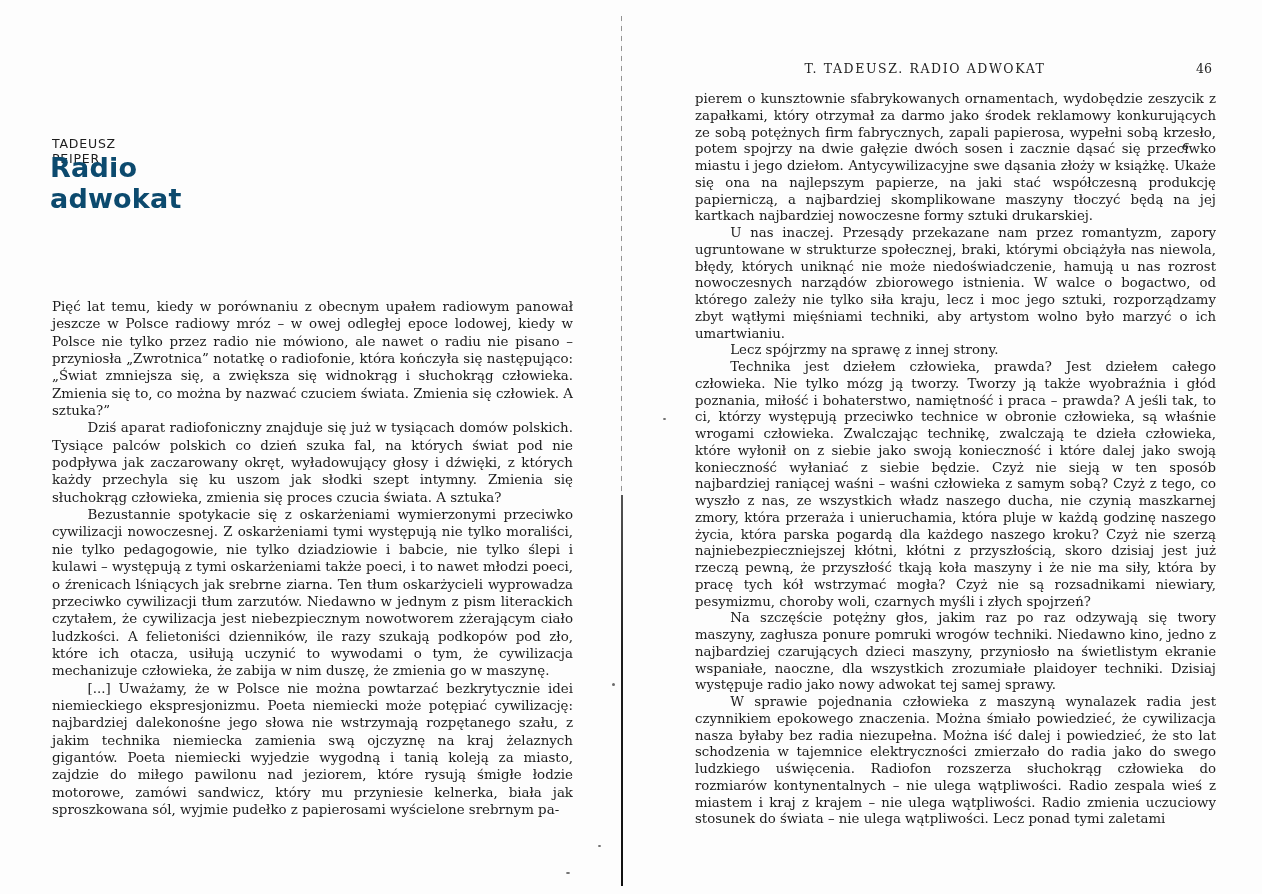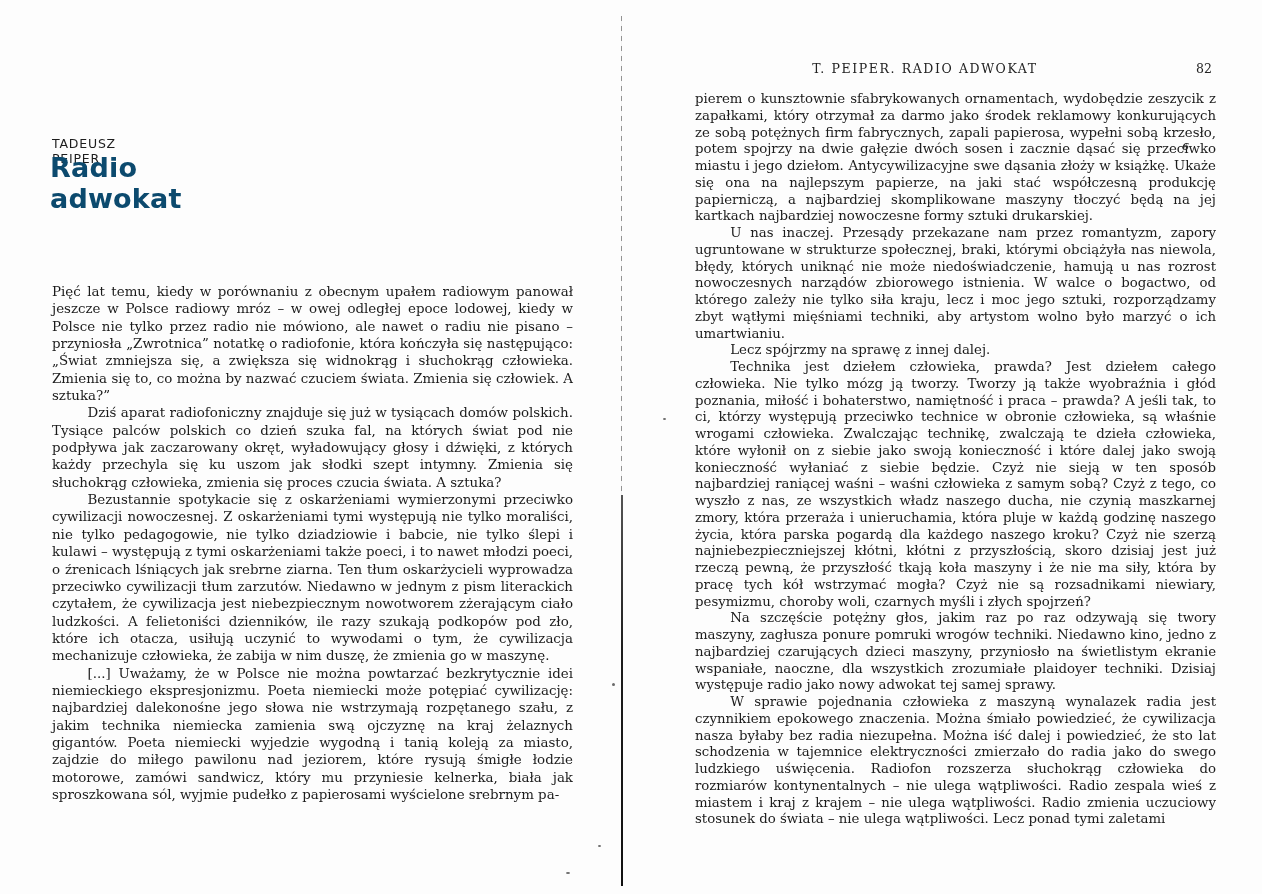--- a/index.html
+++ b/index.html
@@ -104,7 +104,7 @@
 </div>
 
 <div class="page">
-  <div class="running-header">T. PEIPER. RADIO ADWOKAT</div>
+  <div class="running-header">T. TADEUSZ. RADIO ADWOKAT</div>
   <div class="page-number">82</div>
   <div class="right-body">
       <p class="para"><span>pierem o kunsztownie sfabrykowanych ornamentach, wydobędzie zeszycik z zapałkami, który otrzymał za darmo jako środek reklamowy konkurujących ze sobą potężnych firm fabrycznych, zapali papierosa, wypełni sobą krzesło, potem spojrzy na dwie gałęzie dwóch sosen i zacznie dąsać się przeciwko miastu i jego dziełom. Antycywilizacyjne swe dąsania złoży w książkę. Ukaże się ona na najlepszym papierze, na jaki stać współczesną produkcję papierniczą, a najbardziej skomplikowane maszyny tłoczyć będą na jej kartkach najbardziej nowoczesne formy sztuki drukarskiej.</span></p>

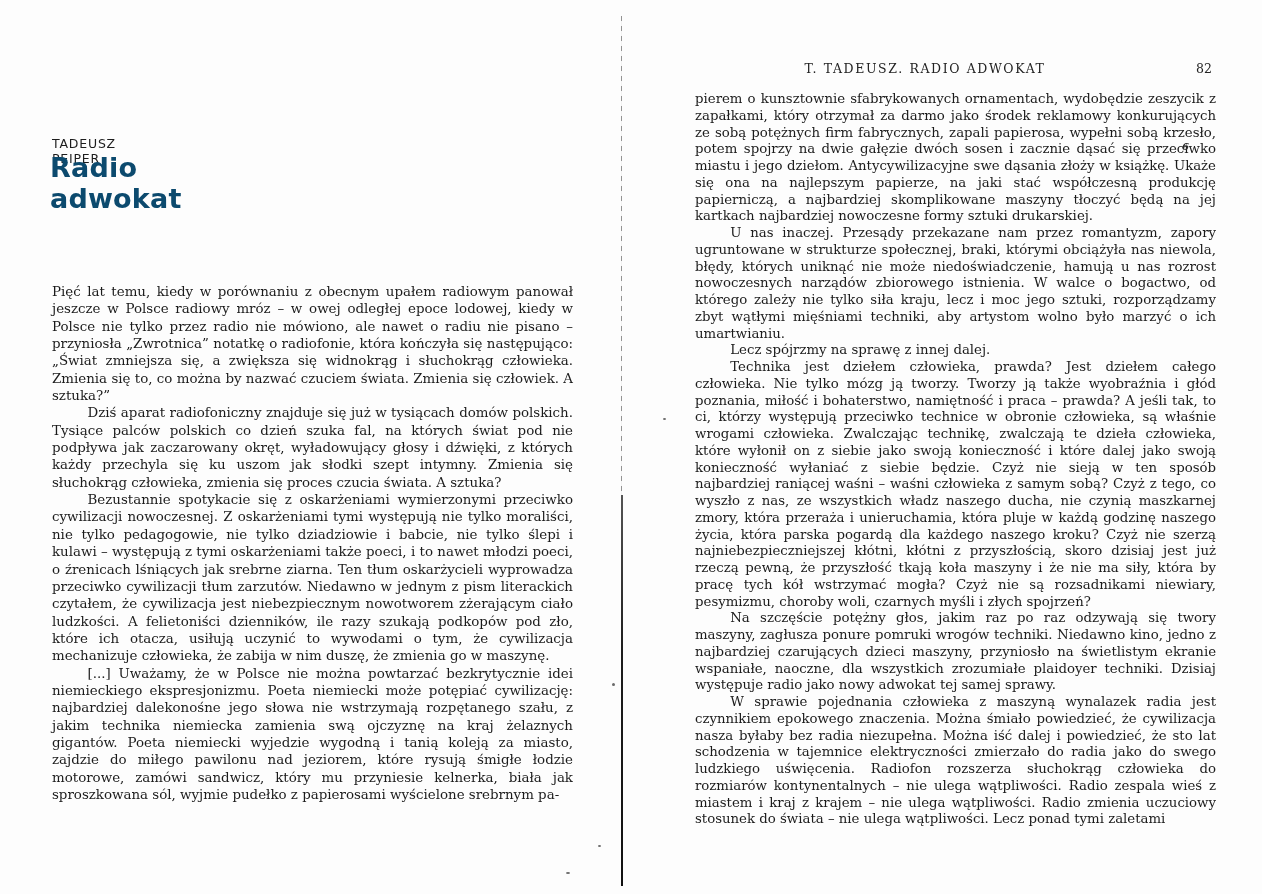--- a/index.html
+++ b/index.html
@@ -105,7 +105,7 @@
 
 <div class="page">
   <div class="running-header">T. TADEUSZ. RADIO ADWOKAT</div>
-  <div class="page-number">82</div>
+  <div class="page-number">46</div>
   <div class="right-body">
       <p class="para"><span>pierem o kunsztownie sfabrykowanych ornamentach, wydobędzie zeszycik z zapałkami, który otrzymał za darmo jako środek reklamowy konkurujących ze sobą potężnych firm fabrycznych, zapali papierosa, wypełni sobą krzesło, potem spojrzy na dwie gałęzie dwóch sosen i zacznie dąsać się przeciwko miastu i jego dziełom. Antycywilizacyjne swe dąsania złoży w książkę. Ukaże się ona na najlepszym papierze, na jaki stać współczesną produkcję papierniczą, a najbardziej skomplikowane maszyny tłoczyć będą na jej kartkach najbardziej nowoczesne formy sztuki drukarskiej.</span></p>
       <p class="para indent"><span>U nas inaczej. Przesądy przekazane nam przez romantyzm, zapory ugruntowane w strukturze społecznej, braki, którymi obciążyła nas niewola, błędy, których uniknąć nie może niedoświadczenie, hamują u nas rozrost nowoczesnych narządów zbiorowego istnienia. </span><span class="it">W walce o bogactwo, od którego zależy nie tylko siła kraju, lecz i moc jego sztuki, rozporządzamy zbyt wątłymi mięśniami techniki, aby artystom wolno było marzyć o ich umartwianiu.</span></p>

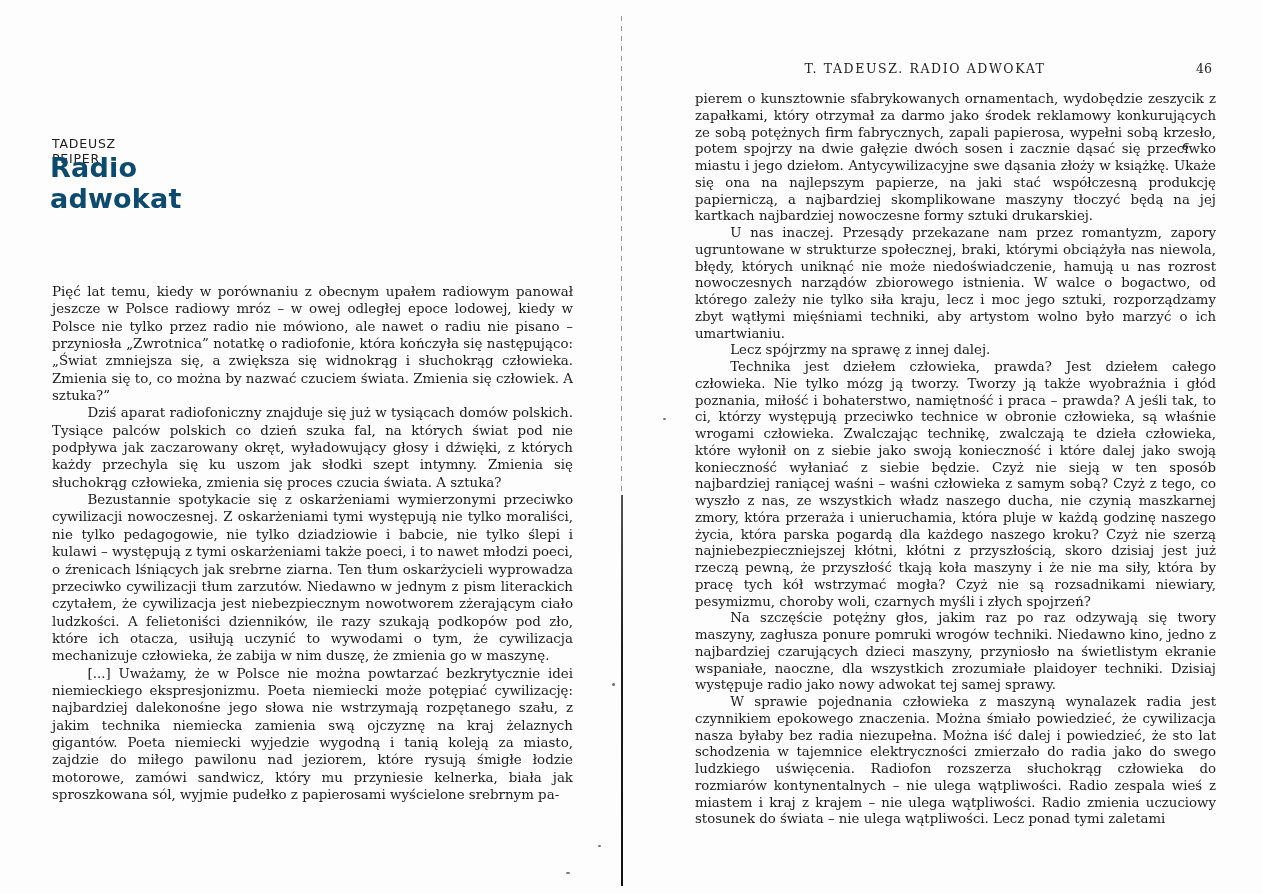--- a/index.html
+++ b/index.html
@@ -31,7 +31,7 @@
     color: #0c4a6e;
   }
   .left-body {
-    position: absolute; left: 52px; top: 283px; width: 521px;
+    position: absolute; left: 52px; top: 298px; width: 521px;
     font-family: "DejaVu Serif", serif;
     font-size: 13.4px; line-height: 17.35px;
     text-align: justify;

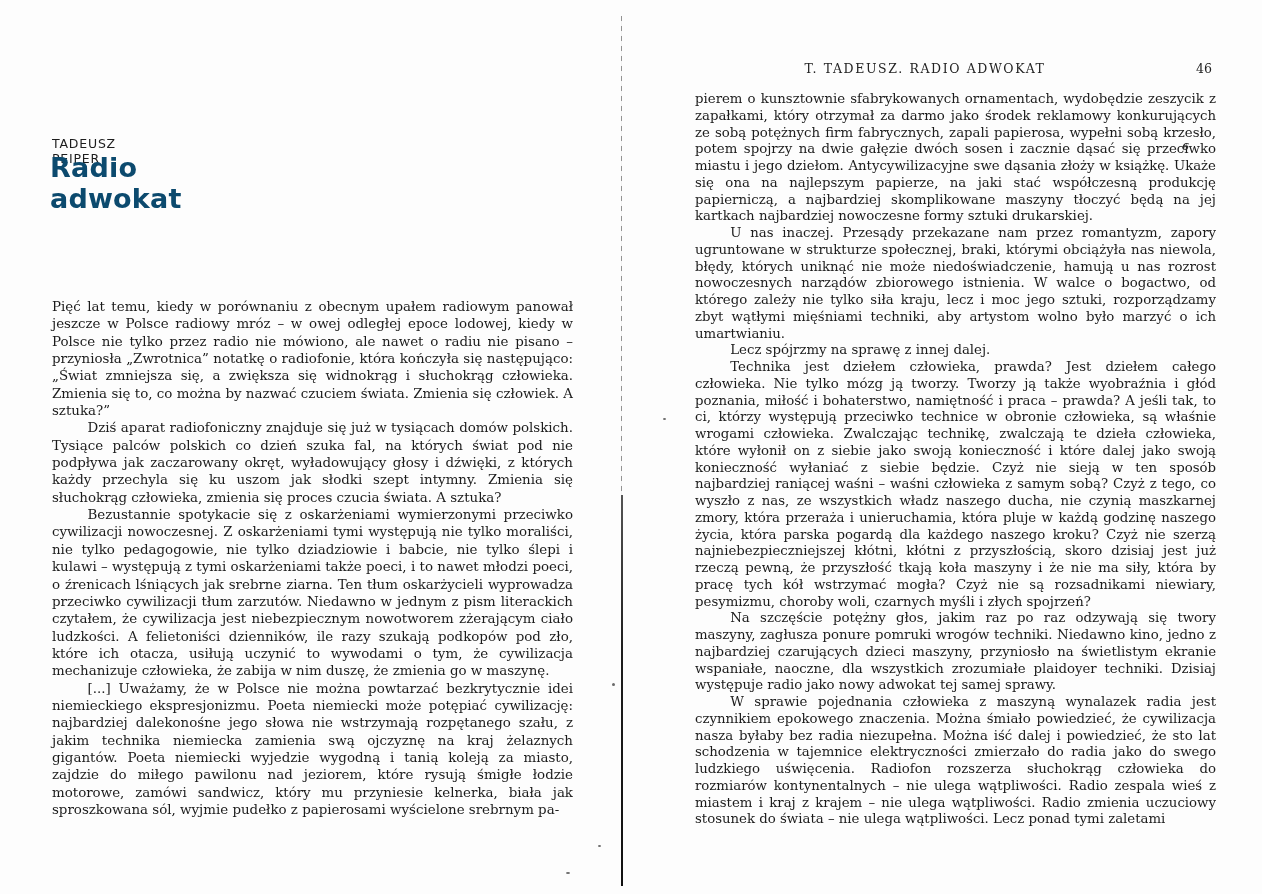--- a/index.html
+++ b/index.html
@@ -109,7 +109,7 @@
   <div class="right-body">
       <p class="para"><span>pierem o kunsztownie sfabrykowanych ornamentach, wydobędzie zeszycik z zapałkami, który otrzymał za darmo jako środek reklamowy konkurujących ze sobą potężnych firm fabrycznych, zapali papierosa, wypełni sobą krzesło, potem spojrzy na dwie gałęzie dwóch sosen i zacznie dąsać się przeciwko miastu i jego dziełom. Antycywilizacyjne swe dąsania złoży w książkę. Ukaże się ona na najlepszym papierze, na jaki stać współczesną produkcję papierniczą, a najbardziej skomplikowane maszyny tłoczyć będą na jej kartkach najbardziej nowoczesne formy sztuki drukarskiej.</span></p>
       <p class="para indent"><span>U nas inaczej. Przesądy przekazane nam przez romantyzm, zapory ugruntowane w strukturze społecznej, braki, którymi obciążyła nas niewola, błędy, których uniknąć nie może niedoświadczenie, hamują u nas rozrost nowoczesnych narządów zbiorowego istnienia. </span><span class="it">W walce o bogactwo, od którego zależy nie tylko siła kraju, lecz i moc jego sztuki, rozporządzamy zbyt wątłymi mięśniami techniki, aby artystom wolno było marzyć o ich umartwianiu.</span></p>
-      <p class="para indent"><span>Lecz spójrzmy na sprawę z innej dalej.</span></p>
+      <p class="para indent"><span>Lecz spójrzmy na sprawę z innej strony.</span></p>
       <p class="para indent"><span>Technika jest dziełem człowieka, prawda? Jest dziełem całego człowieka. Nie tylko mózg ją tworzy. Tworzy ją także wyobraźnia i głód poznania, miłość i bohaterstwo, namiętność i praca – prawda? A jeśli tak, to ci, którzy występują przeciwko technice w obronie człowieka, są właśnie wrogami człowieka. Zwalczając technikę, zwalczają te dzieła człowieka, które wyłonił on z siebie jako swoją konieczność i które dalej jako swoją konieczność wyłaniać z siebie będzie. </span><span class="it">Czyż nie sieją w ten sposób najbardziej raniącej waśni – waśni człowieka z samym sobą?</span><span> Czyż z tego, co wyszło z nas, ze wszystkich władz naszego ducha, nie czynią maszkarnej zmory, która przeraża i unieruchamia, która pluje w każdą godzinę naszego życia, która parska pogardą dla każdego naszego kroku? Czyż nie szerzą najniebezpieczniejszej kłótni, kłótni z przyszłością, skoro dzisiaj jest już rzeczą pewną, że przyszłość tkają koła maszyny i że nie ma siły, która by pracę tych kół wstrzymać mogła? Czyż nie są rozsadnikami niewiary, pesymizmu, choroby woli, czarnych myśli i złych spojrzeń?</span></p>
       <p class="para indent"><span>Na szczęście potężny głos, jakim raz po raz odzywają się twory maszyny, zagłusza ponure pomruki wrogów techniki. Niedawno kino, jedno z najbardziej czarujących dzieci maszyny, przyniosło na świetlistym ekranie wspaniałe, naoczne, dla wszystkich zrozumiałe </span><span class="it">plaidoyer</span><span> techniki. Dzisiaj występuje radio jako nowy adwokat tej samej sprawy.</span></p>
       <p class="para indent"><span>W sprawie pojednania człowieka z maszyną wynalazek radia jest czynnikiem epokowego znaczenia. Można śmiało powiedzieć, że cywilizacja nasza byłaby bez radia niezupełna. Można iść dalej i powiedzieć, że sto lat schodzenia w tajemnice elektryczności zmierzało do radia jako do swego ludzkiego uświęcenia. Radiofon rozszerza słuchokrąg człowieka do rozmiarów kontynentalnych – nie ulega wątpliwości. Radio zespala wieś z miastem i kraj z krajem – nie ulega wątpliwości. Radio zmienia uczuciowy stosunek do świata – nie ulega wątpliwości. Lecz ponad tymi zaletami</span></p>

